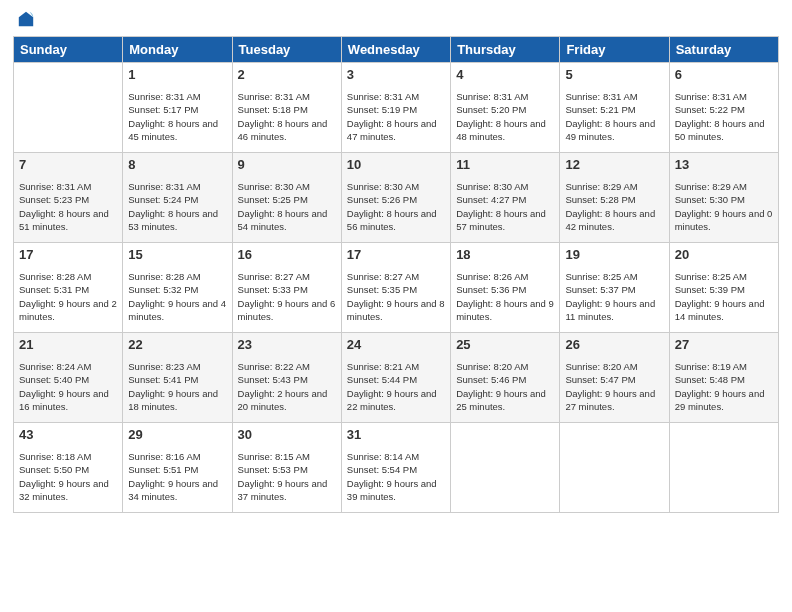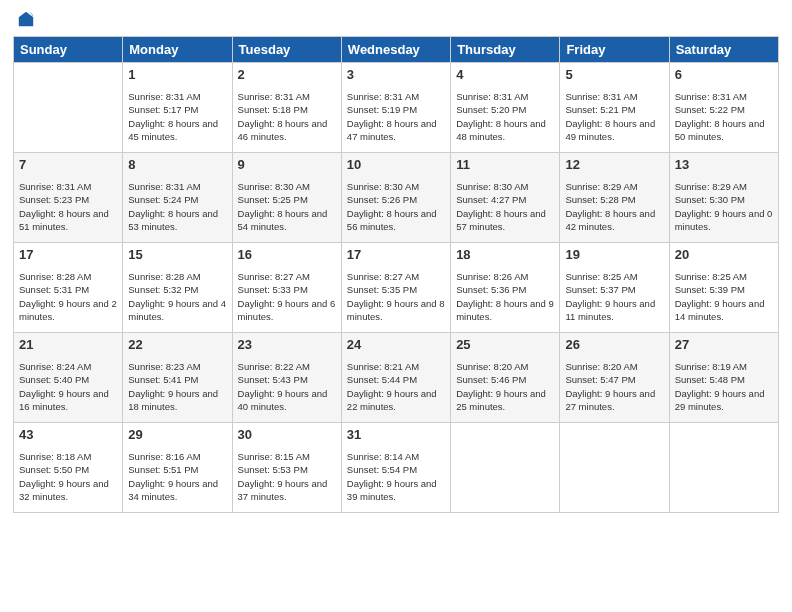--- a/index.html
+++ b/index.html
@@ -327,7 +327,7 @@
         <div class="day-info">
           <span>Sunrise: 8:22 AM</span><br>
           <span>Sunset: 5:43 PM</span><br>
-          <span>Daylight: 9 hours and 40 minutes.</span>
+          <span>Daylight: 2 hours and 20 minutes.</span>
         </div>
       </td>
           <td>

